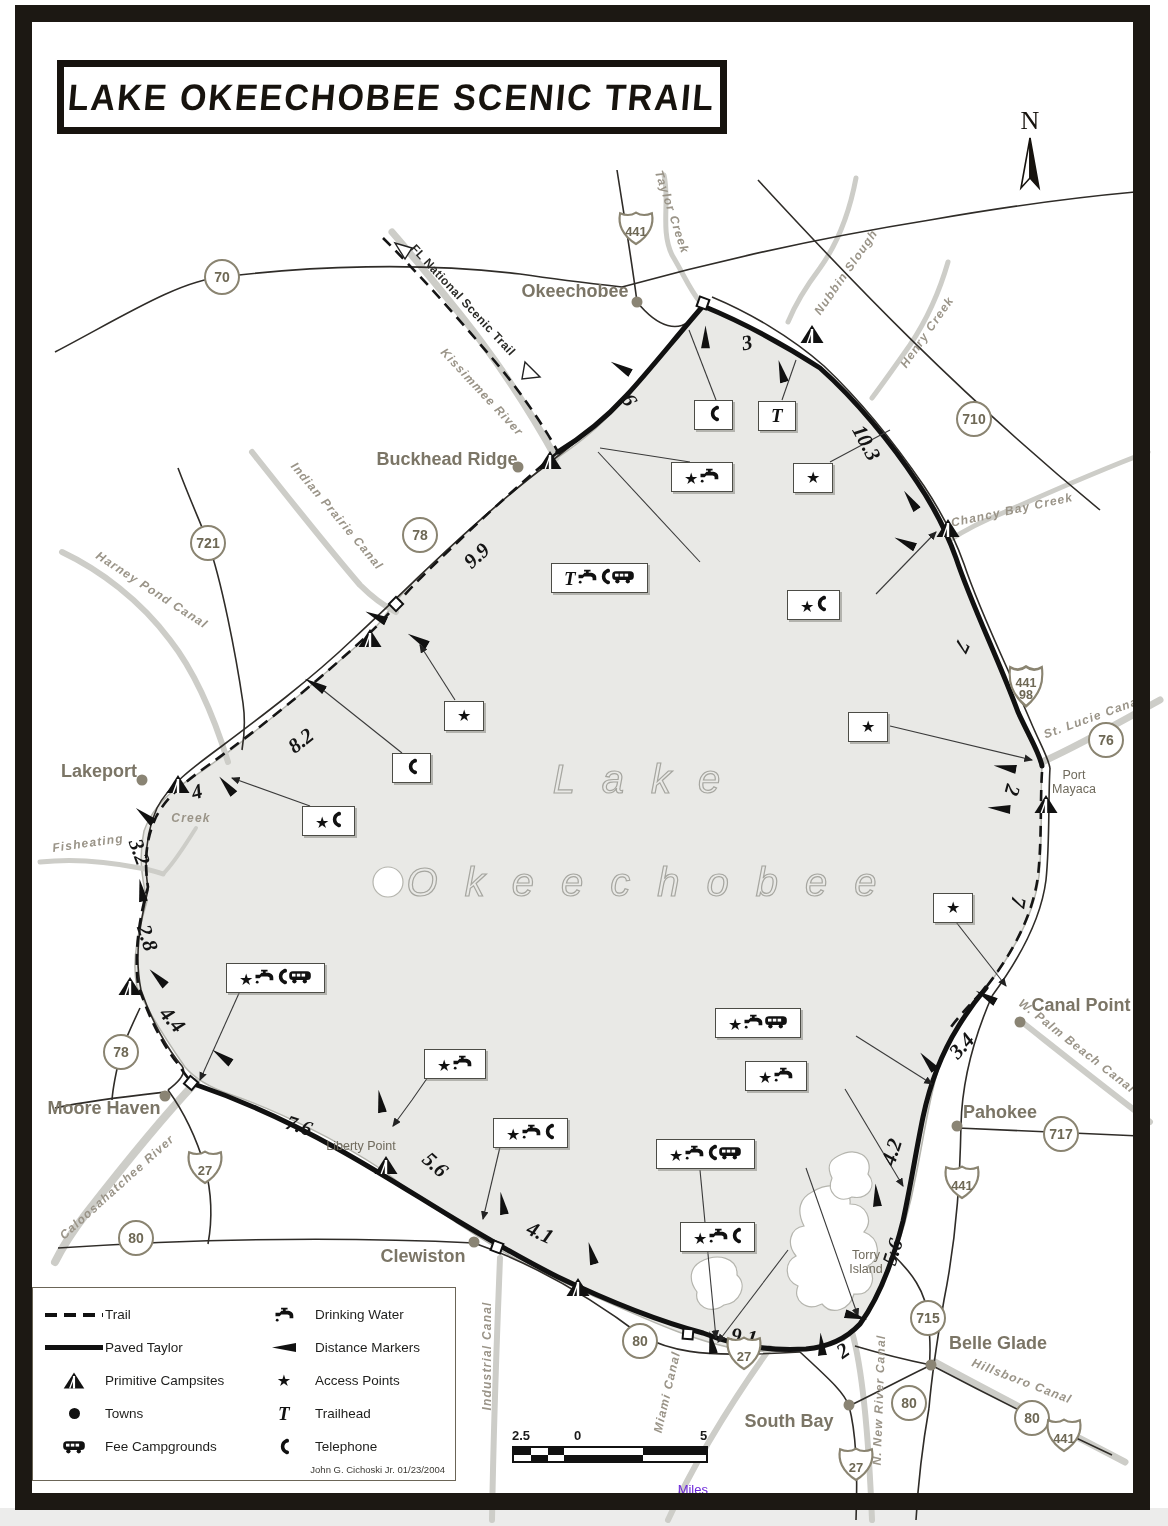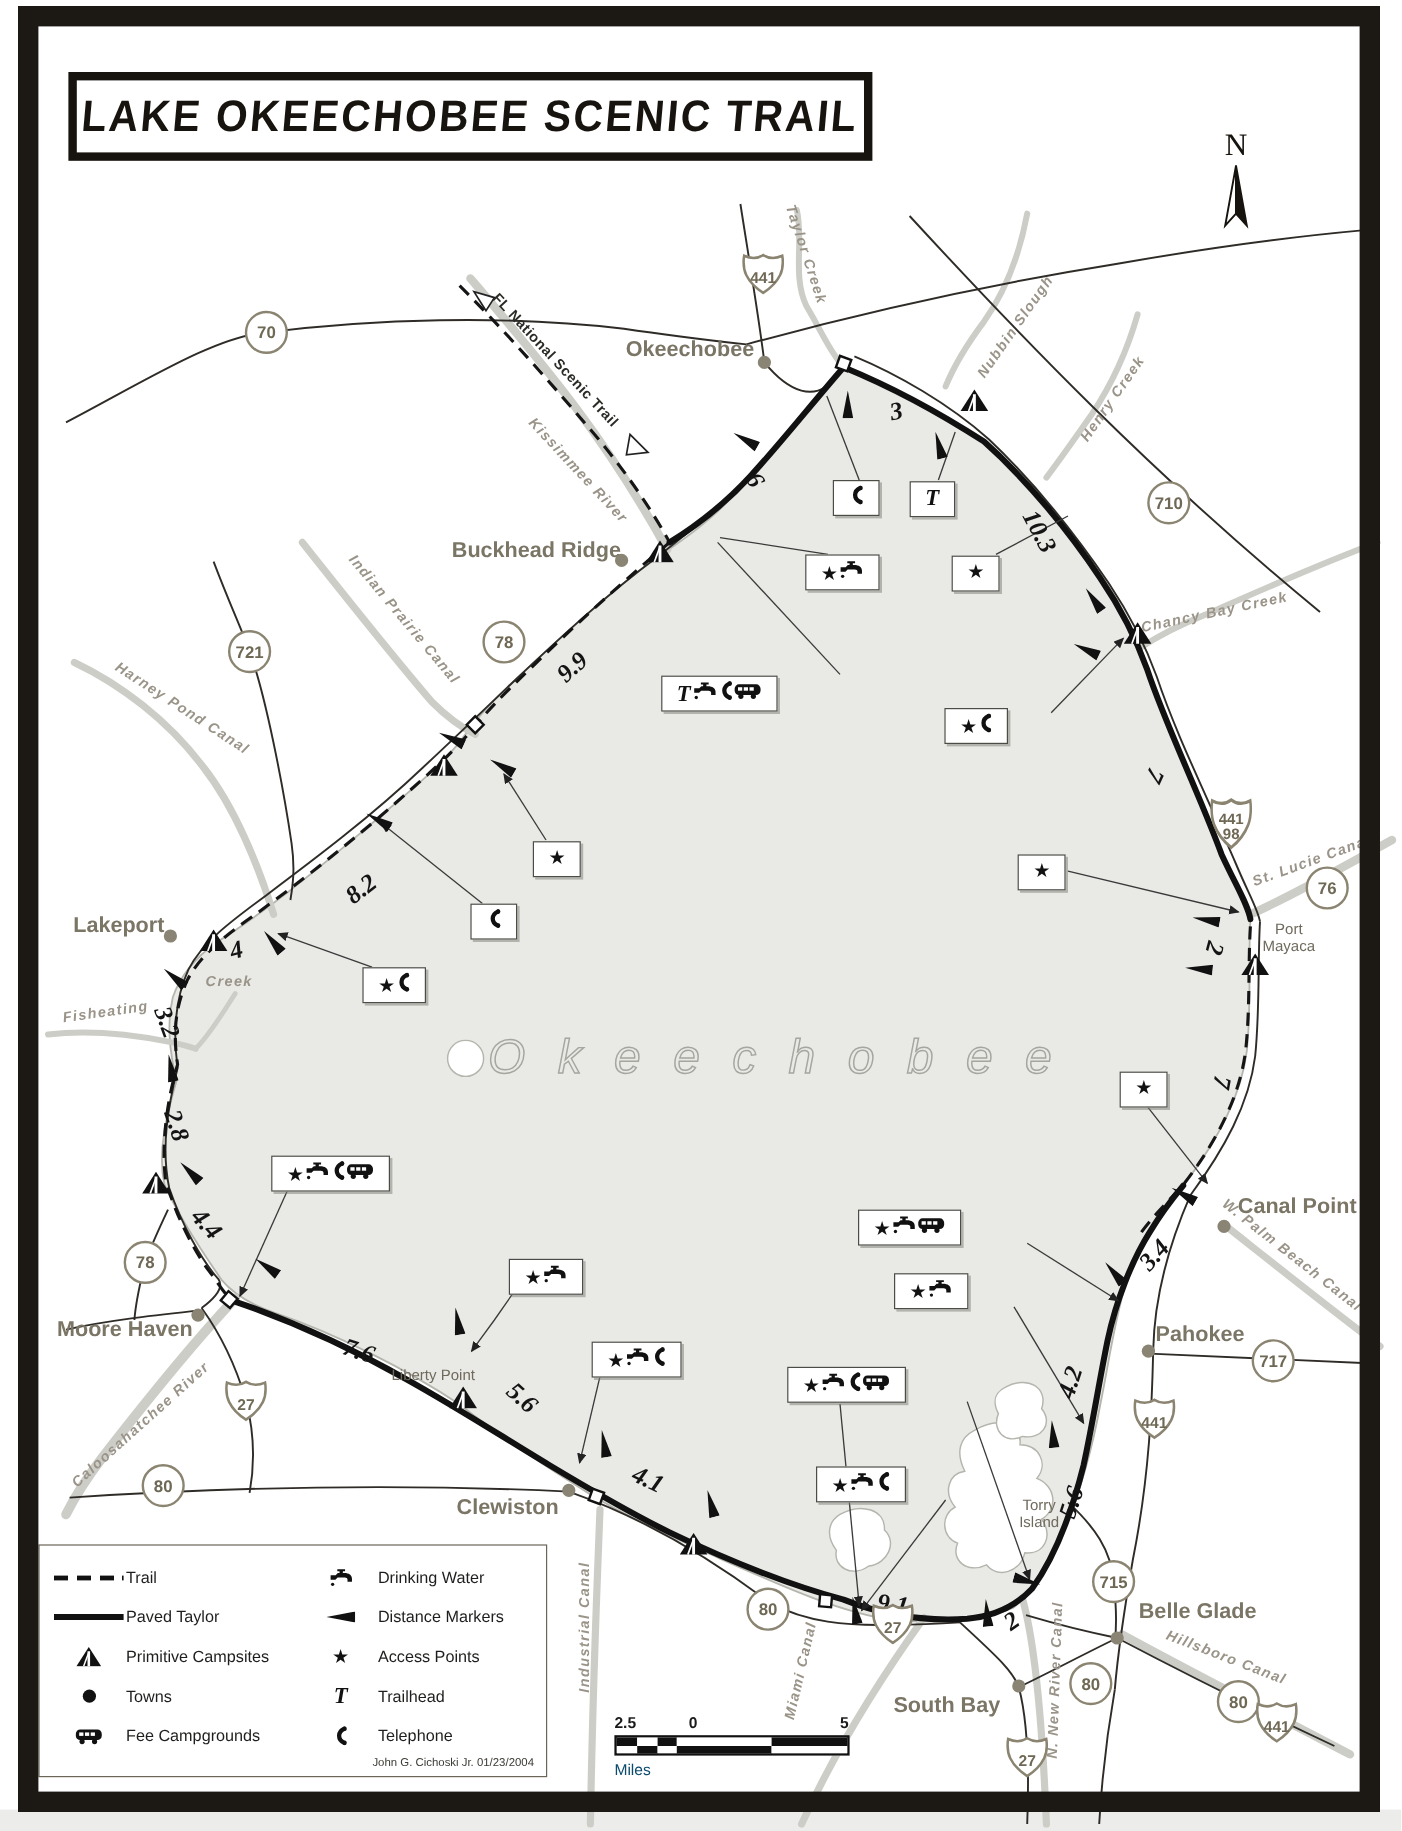--- a/index.html
+++ b/index.html
@@ -211,6 +211,7 @@
     </svg>
   </div>
 
+  <div class="lakeword" style="left:650px;top:779px;">Lake</div>
   <div class="lakeword" style="left:655px;top:882px;">Okeechobee</div>
 
   <div class="fnst">FL National Scenic Trail</div>

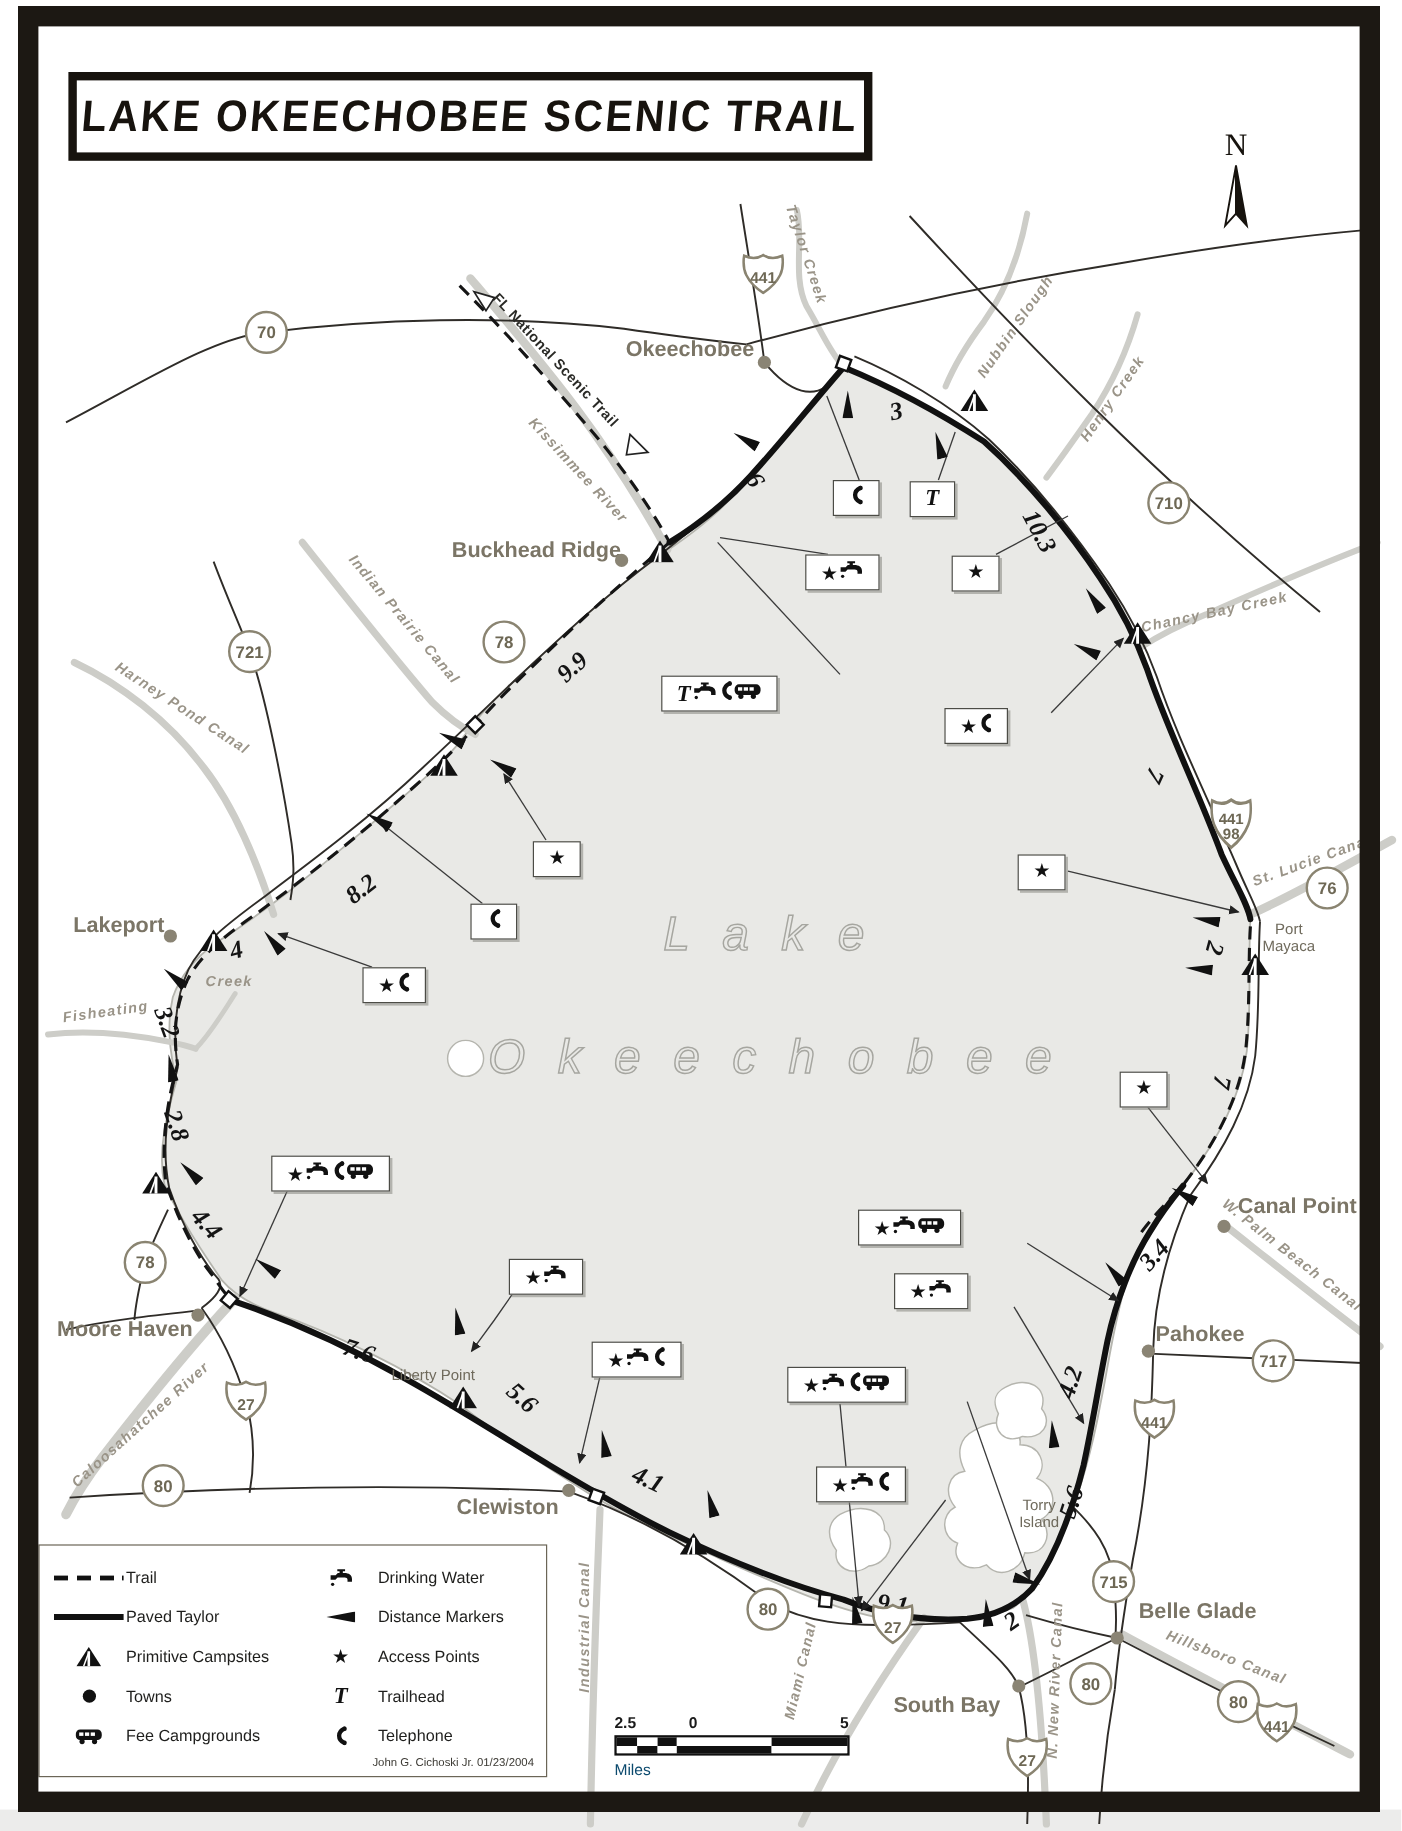--- a/index.html
+++ b/index.html
@@ -82,7 +82,7 @@
         display:flex;flex-direction:column;background:#fff;}
   .srow{display:flex;height:50%;}
   .seg{height:100%;}
-  .sunit{margin-top:4px;text-align:left;width:196px;font:400 13px "Liberation Sans",sans-serif;color:#0c4a6e;}
+  .sunit{margin-top:19px;text-align:right;width:196px;font:400 13px "Liberation Sans",sans-serif;color:#6d28d9;}
 </style>
 </head>
 <body>

